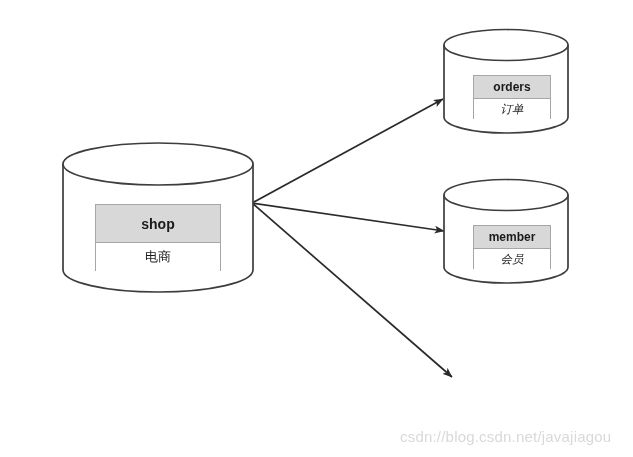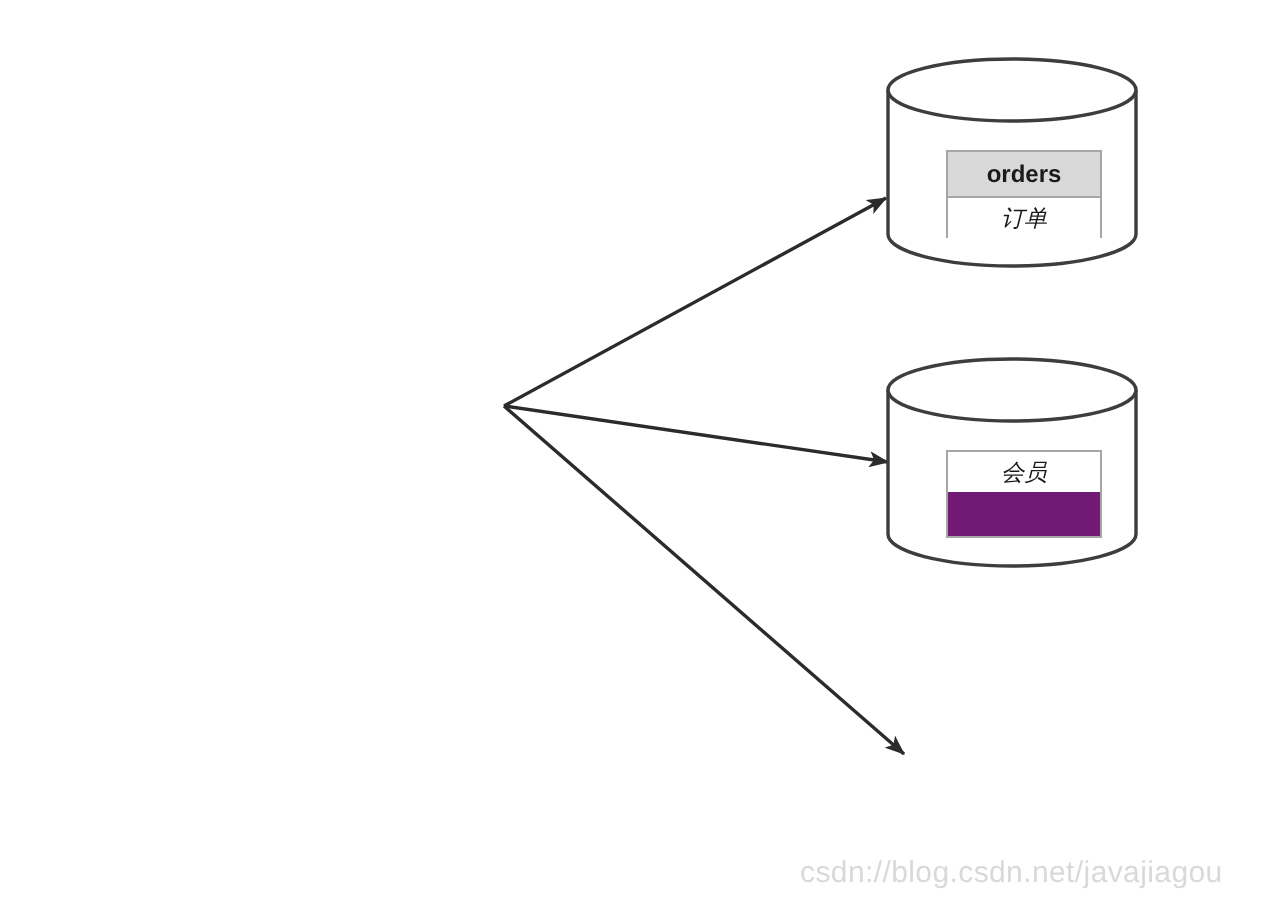--- a/index.html
+++ b/index.html
@@ -37,7 +37,7 @@
     position: absolute;
     border: 1px solid #a6a6a6;
     box-sizing: border-box;
-    background: #701a75;
+    background: #84cc16;
   }
   .label-head {
     background: #d8d8d8;

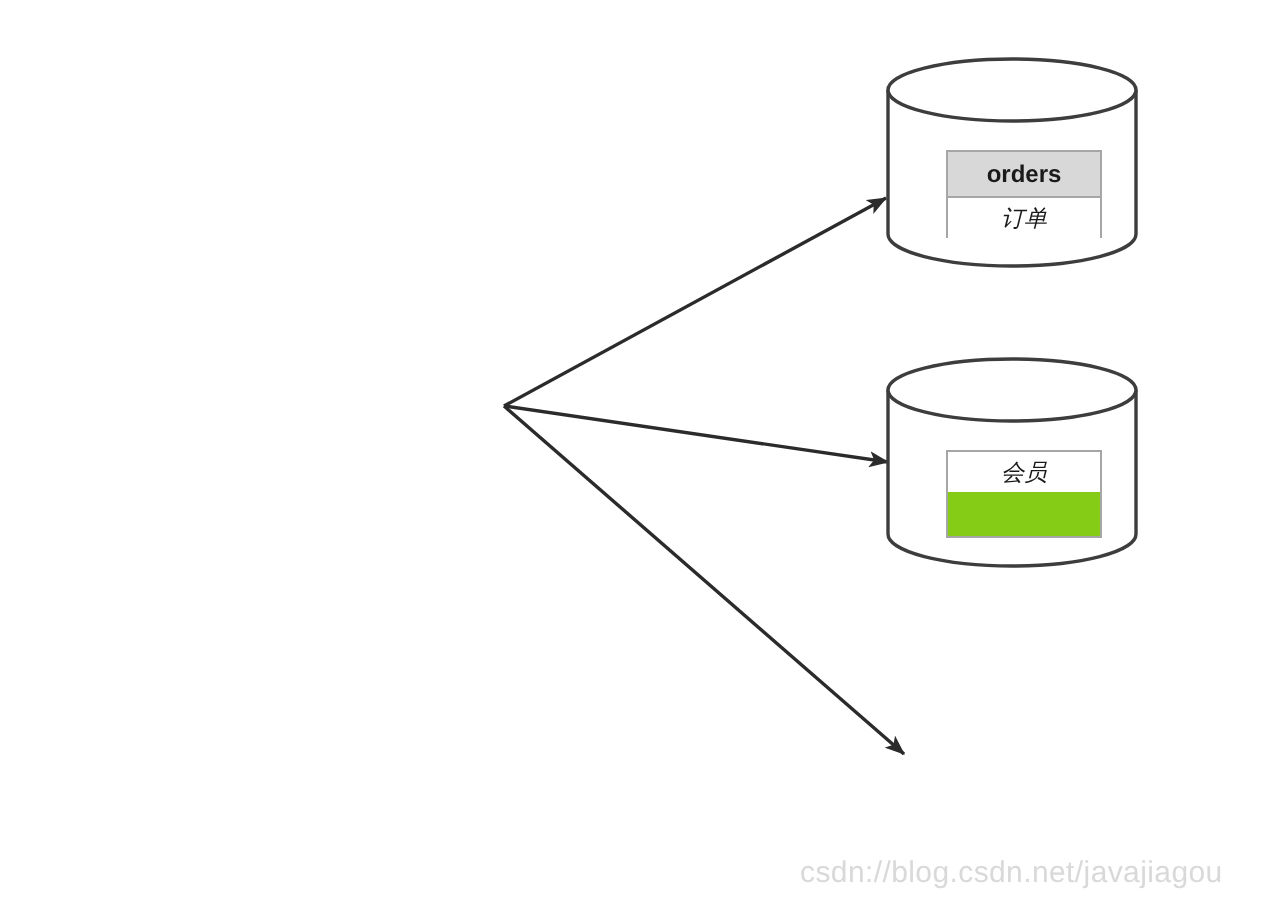--- a/index.html
+++ b/index.html
@@ -97,6 +97,16 @@
     <line x1="252" y1="203" x2="452" y2="377" stroke="#2b2b2b" stroke-width="1.7" marker-end="url(#arrowhead)"></line>
   </svg>
 
+  <div class="node" id="node-shop">
+    <svg class="node-svg" width="192" height="150" viewBox="0 0 192 150" xmlns="http://www.w3.org/2000/svg">
+      <path d="M1,22 L1,128 A95,22 0 0 0 191,128 L191,22" fill="#ffffff" stroke="#3d3d3d" stroke-width="1.7"></path>
+      <ellipse cx="96" cy="22" rx="95" ry="21" fill="#ffffff" stroke="#3d3d3d" stroke-width="1.7"></ellipse>
+    </svg>
+    <div class="label-box">
+      <div class="label-head">shop</div>
+      <div class="label-body">电商</div>
+    </div>
+  </div>
 
   <div class="node small-node" id="node-orders">
     <svg class="node-svg" width="126" height="106" viewBox="0 0 126 106" xmlns="http://www.w3.org/2000/svg">

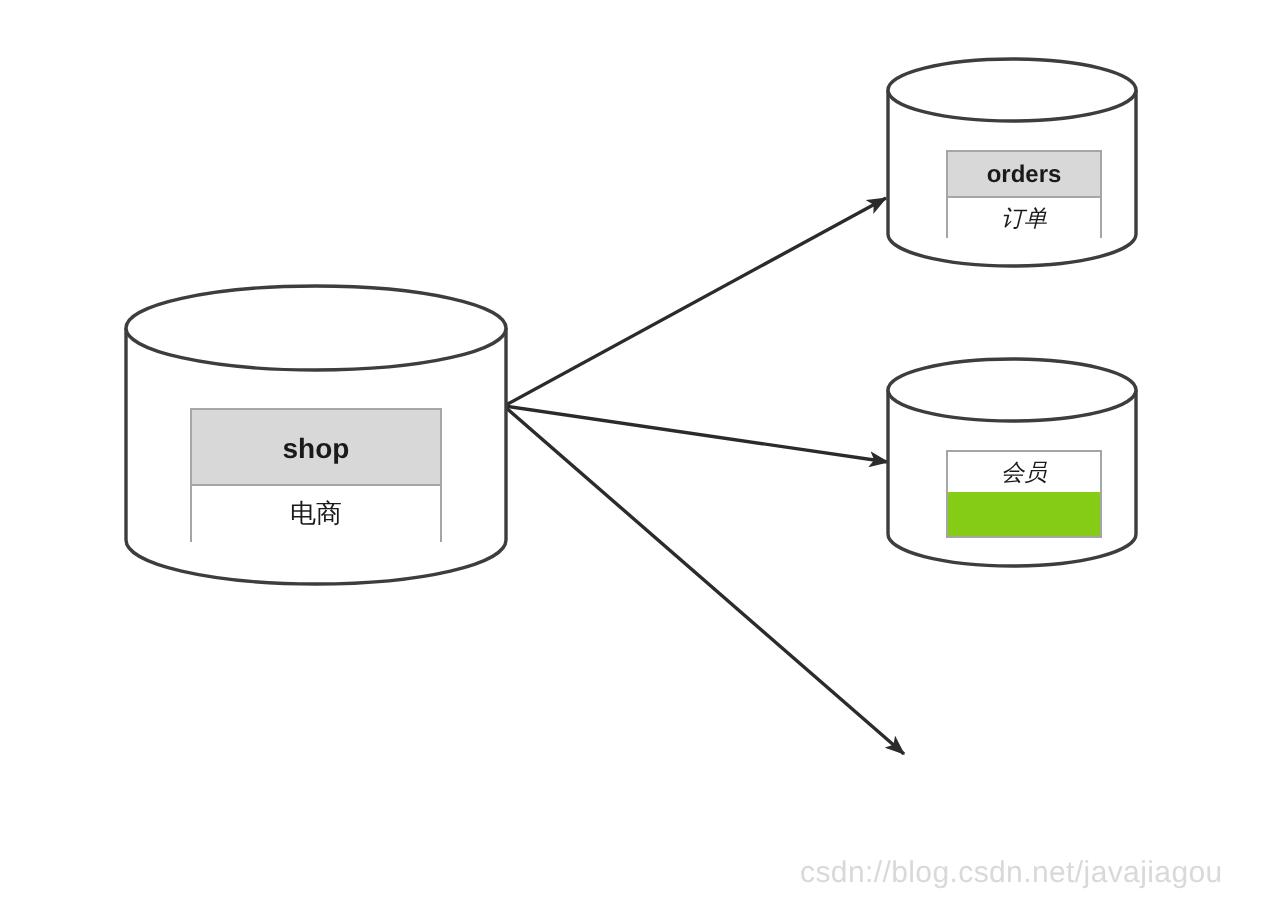--- a/index.html
+++ b/index.html
@@ -125,6 +125,7 @@
       <ellipse cx="63" cy="17" rx="62" ry="15.5" fill="#ffffff" stroke="#3d3d3d" stroke-width="1.7"></ellipse>
     </svg>
     <div class="label-box">
+      <div class="label-head">member</div>
       <div class="label-body">会员</div>
     </div>
   </div>

